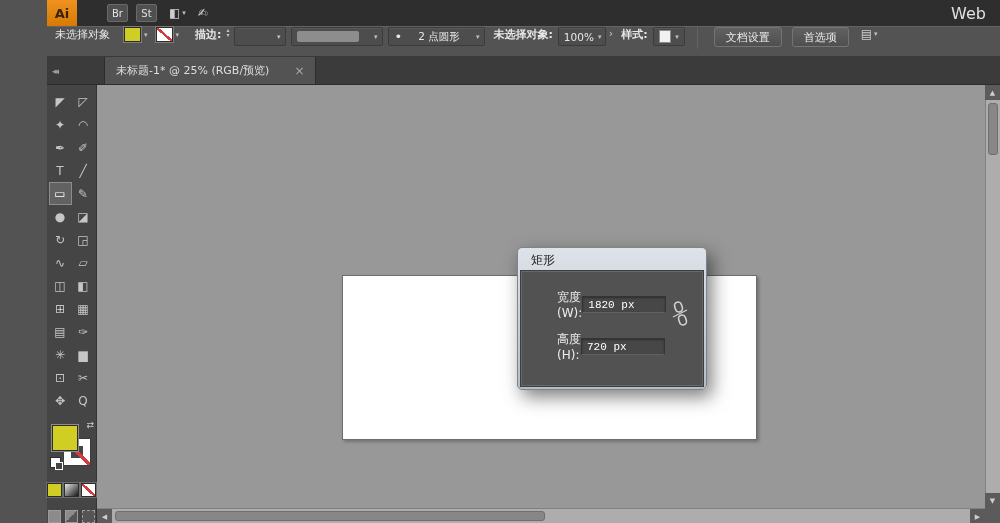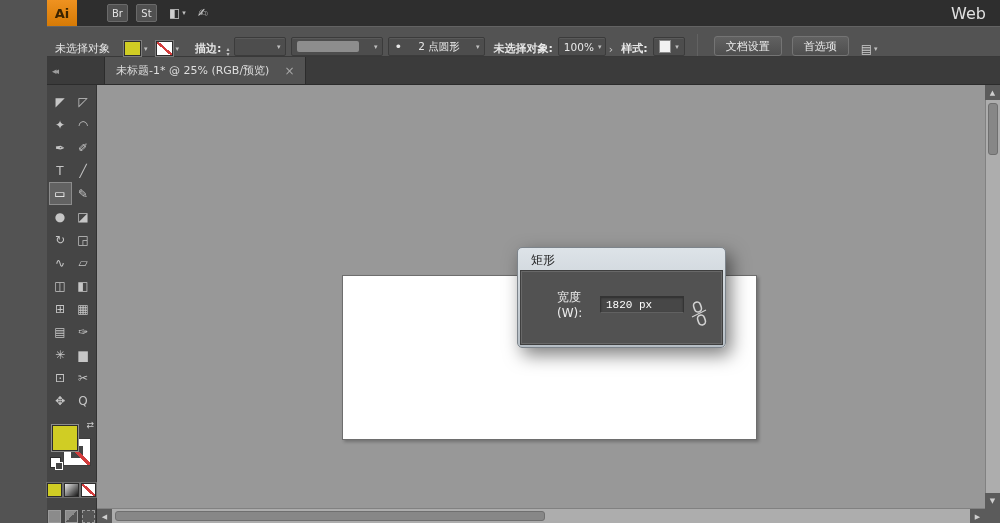--- a/index.html
+++ b/index.html
@@ -20,7 +20,7 @@
   .workspace { font-size:16px; color:#e0e0e0; padding-right:14px; }
 
   
-  .controlbar { height:31px; background:#535353; border-top:1px solid #636363; border-bottom:1px solid #393939; display:flex; align-items:flex-end; font-size:11px; color:#e6e6e6; padding:0 8px; }
+  .controlbar { height:31px; background:#535353; border-top:1px solid #636363; border-bottom:1px solid #393939; display:flex; align-items:flex-start; font-size:11px; color:#e6e6e6; padding:0 8px; }
   .status { margin-right:14px; }
   .swatch-group { display:flex; align-items:center; margin-right:8px; gap:3px; }
   .swatch { width:17px; height:15px; border:1px solid #2d2d2d; box-shadow:0 0 0 1px #7d7d7d; display:inline-block; }

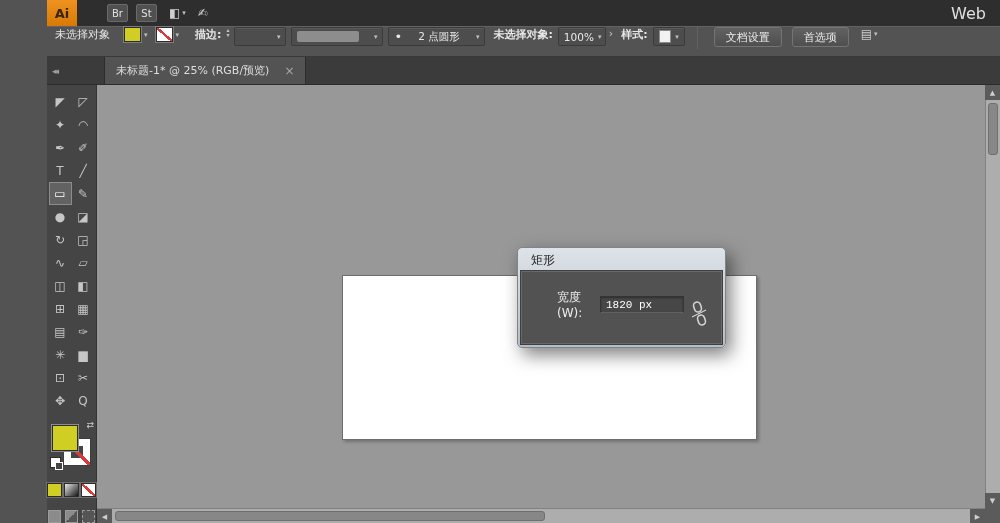--- a/index.html
+++ b/index.html
@@ -40,7 +40,7 @@
   
   .tabbar { height:28px; background:#3b3b3b; display:flex; align-items:stretch; border-bottom:1px solid #2c2c2c; }
   .tab-left { width:57px; display:flex; align-items:center; padding-left:5px; color:#9d9d9d; font-size:9px; letter-spacing:-2px; }
-  .tab { display:flex; align-items:center; gap:15px; padding:0 11px; background:#535353; border-left:1px solid #2c2c2c; border-right:1px solid #2c2c2c; font-size:11px; color:#dedede;text-align:right; }
+  .tab { display:flex; align-items:center; gap:25px; padding:0 11px; background:#535353; border-left:1px solid #2c2c2c; border-right:1px solid #2c2c2c; font-size:11px; color:#dedede;text-align:right; }
   .tab-close { color:#a8a8a8; font-size:12px; cursor:pointer; }
 
   

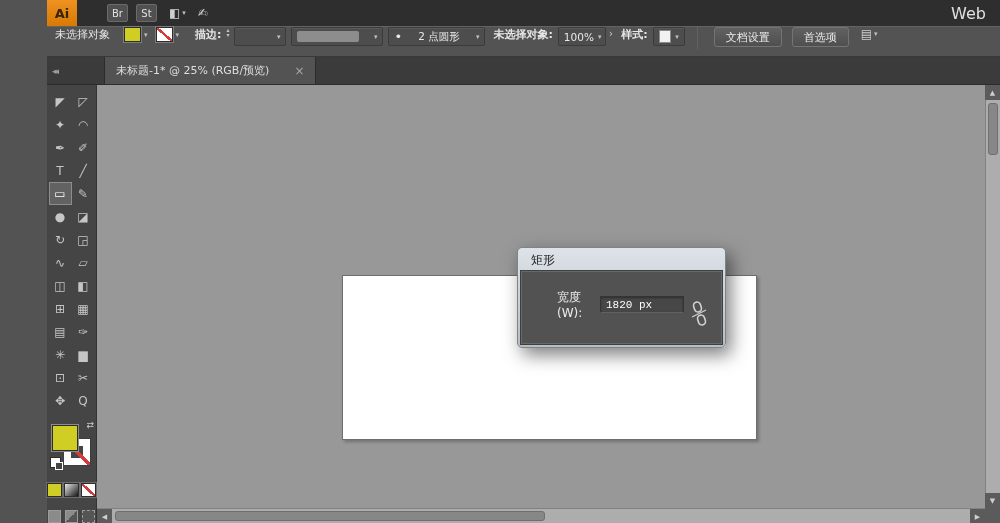--- a/index.html
+++ b/index.html
@@ -84,7 +84,7 @@
   .scorner { position:absolute; right:0; bottom:0; width:15px; height:15px; background:#5b5b5b; }
 
   
-  .dialog { position:absolute; left:517px; top:247px; width:209px; background:linear-gradient(#dde3e8,#b6bec5); border:1px solid #7d848b; border-radius:5px; box-shadow:5px 7px 18px rgba(0,0,0,.5); padding:2px; z-index:10; }
+  .dialog { position:absolute; left:517px; top:247px; width:190px; background:linear-gradient(#dde3e8,#b6bec5); border:1px solid #7d848b; border-radius:5px; box-shadow:5px 7px 18px rgba(0,0,0,.5); padding:2px; z-index:10; }
   .dialog-title { height:20px; display:flex; align-items:center; padding-left:11px; font-size:12px; color:#1b1b1b; cursor:move; }
   .dialog-body { background:#525252; border:1px solid #3f3f3f; box-shadow:inset 0 0 0 1px #686868; padding:18px 14px 24px; }
   .fields { position:relative; padding-right:24px;margin-left:22px; }

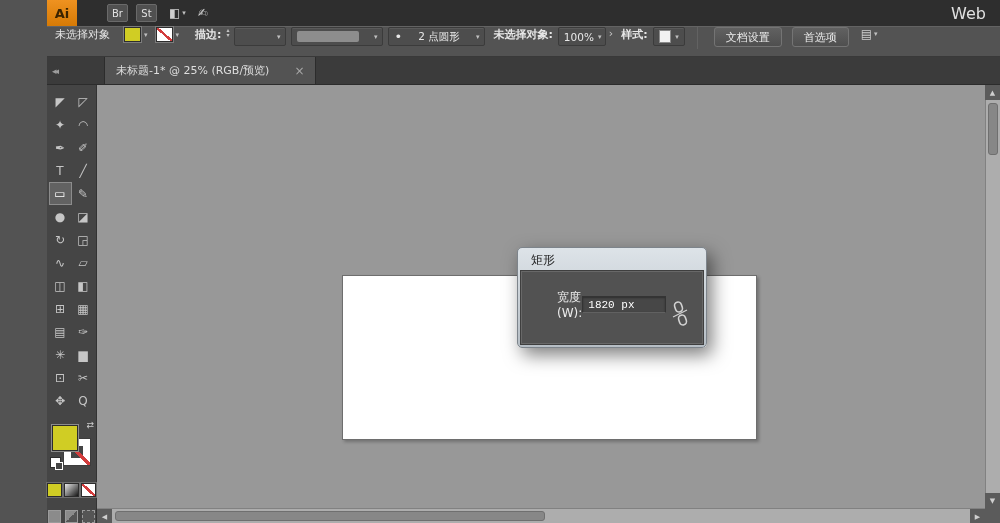--- a/index.html
+++ b/index.html
@@ -266,6 +266,10 @@
           <label>宽度(W):</label>
           <input class="field" value="1820 px" style="">
         </div>
+        <div class="frow">
+          <label>高度(H):</label>
+          <input class="field" value="720 px" style="">
+        </div>
         <svg class="chain" width="18" height="28" viewBox="0 0 18 28">
           <g fill="none" stroke="#d2d2d2" stroke-width="1.6">
             <rect x="4" y="2" width="7" height="10" rx="3.5" transform="rotate(-18 7.5 7)"></rect>

